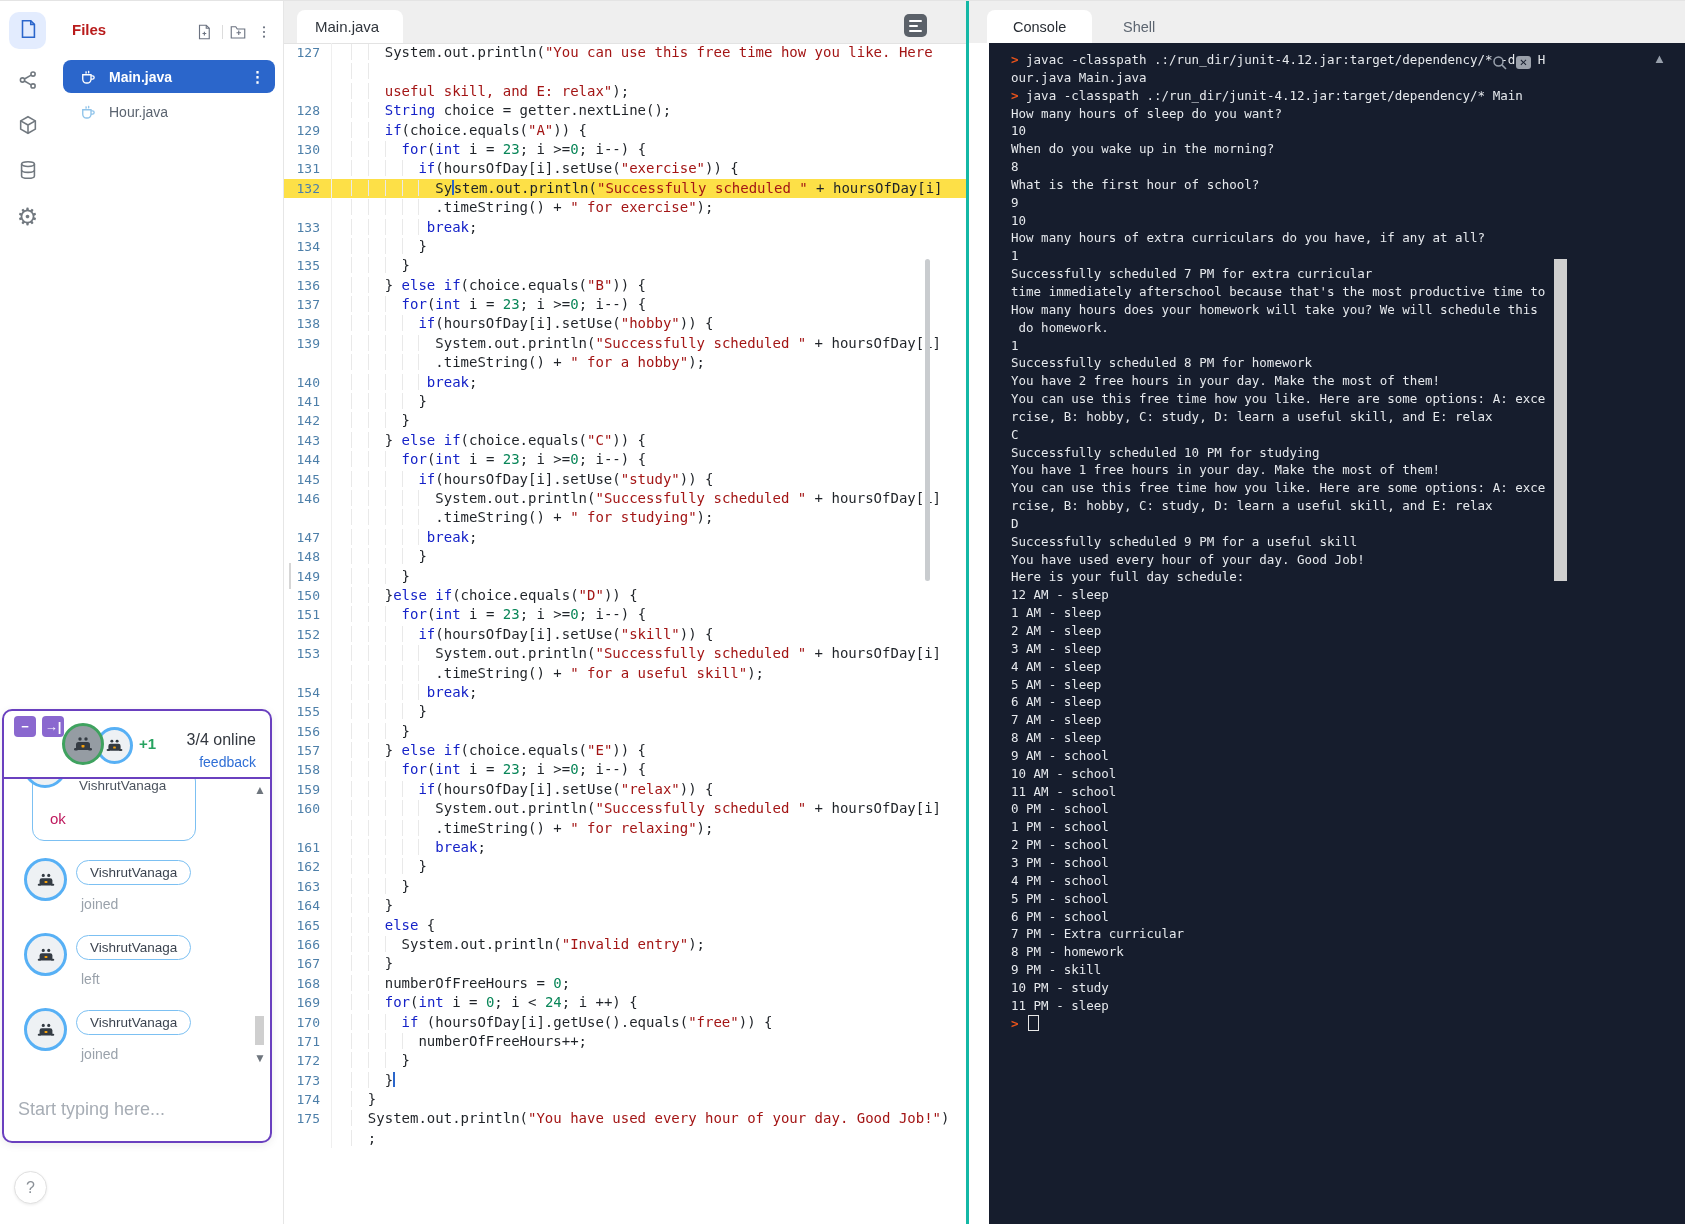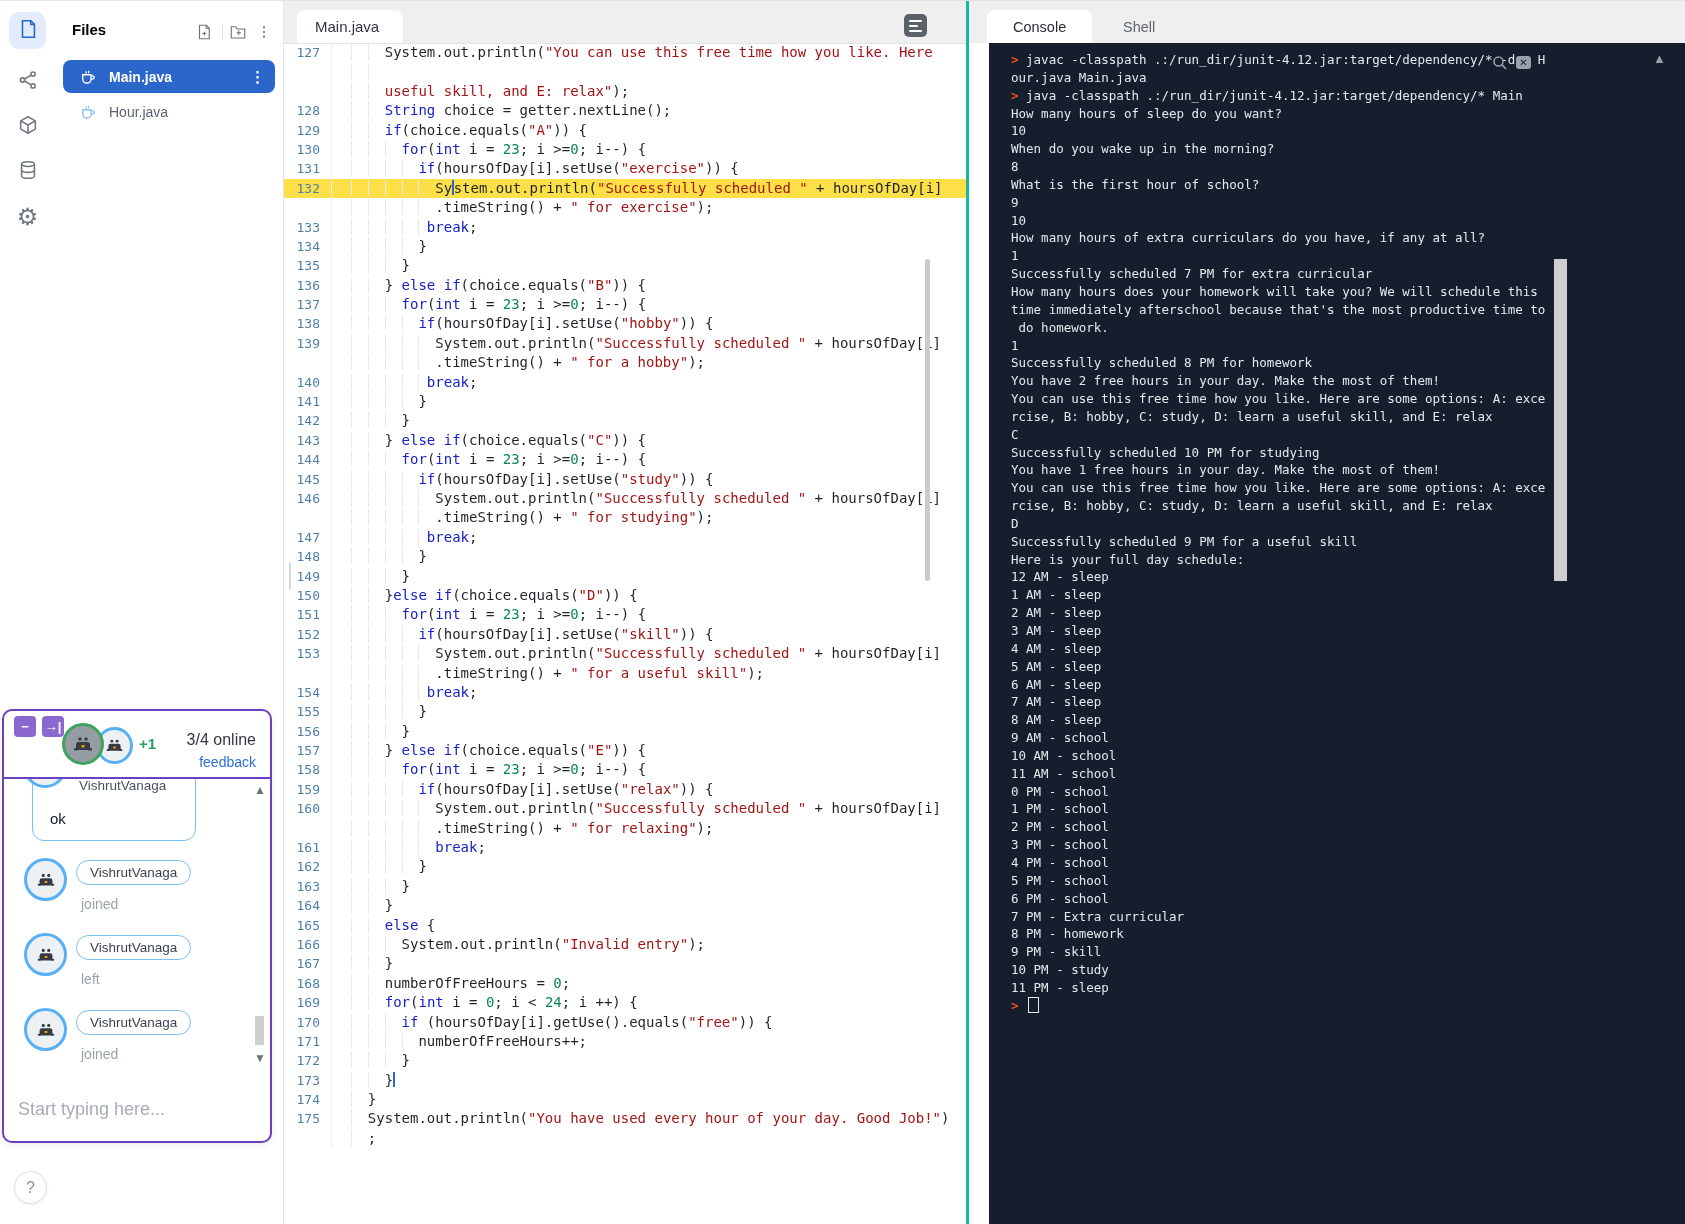--- a/index.html
+++ b/index.html
@@ -18,7 +18,7 @@
   
   #files{left:55px;top:0;width:228px;height:1224px;background:#fff;}
   #files-header{position:absolute;left:0;top:16px;width:228px;height:30px;}
-  #files-title{position:absolute;left:17px;top:4px;font-size:15px;font-weight:bold;color:#000000;}
+  #files-title{position:absolute;left:17px;top:4px;font-size:15px;font-weight:bold;color:#b91c1c;}
   .fh-icon{position:absolute;top:4px;width:22px;height:22px;display:flex;align-items:center;justify-content:center;cursor:pointer;}
   .fh-icon svg{stroke:#6b7280;fill:none;stroke-width:1.5;}
   #fh-divider{position:absolute;left:167px;top:8px;width:1px;height:14px;background:#dcdcdc;}

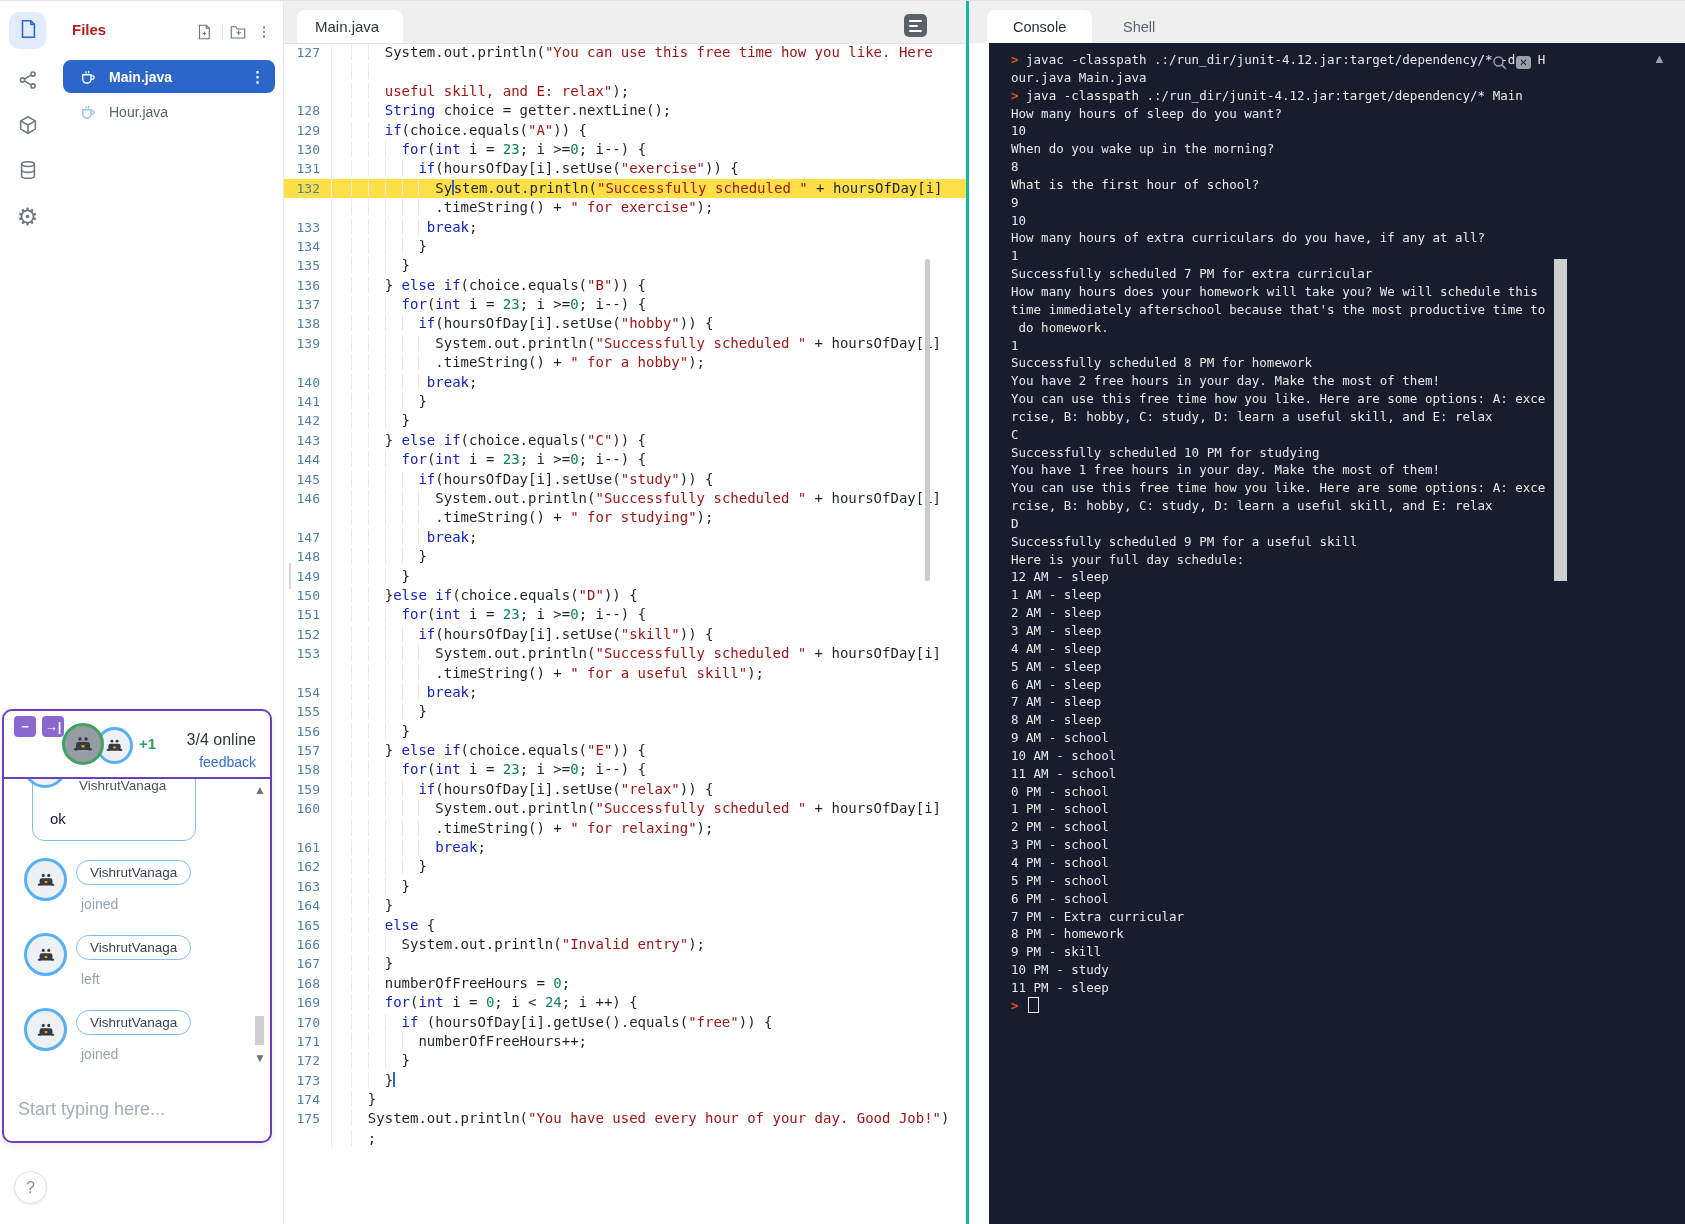--- a/index.html
+++ b/index.html
@@ -271,8 +271,8 @@
           <div class="cline">How many hours of extra curriculars do you have, if any at all?</div>
           <div class="cline">1</div>
           <div class="cline">Successfully scheduled 7 PM for extra curricular</div>
+          <div class="cline">time immediately afterschool because that's the most productive time to</div>
           <div class="cline">How many hours does your homework will take you? We will schedule this</div>
-          <div class="cline">time immediately afterschool because that's the most productive time to</div>
           <div class="cline"> do homework.</div>
           <div class="cline">1</div>
           <div class="cline">Successfully scheduled 8 PM for homework</div>

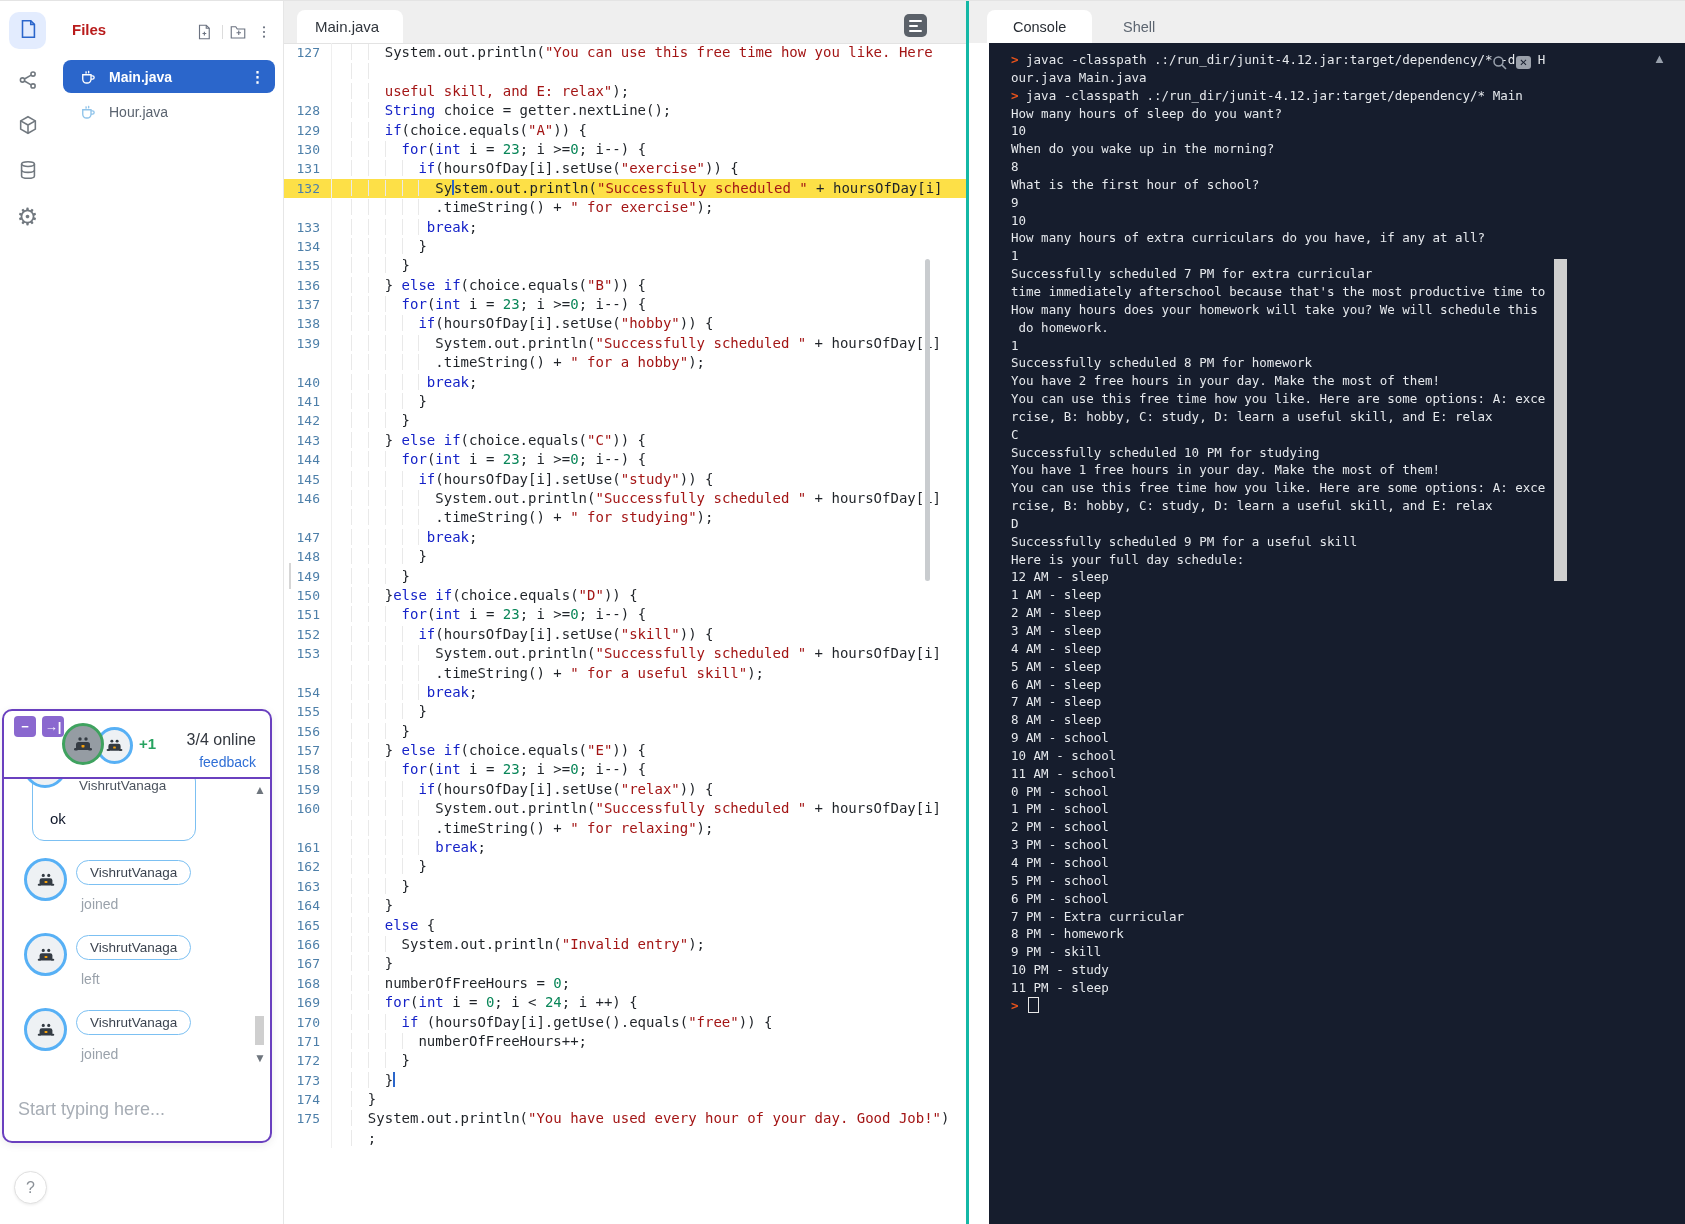--- a/index.html
+++ b/index.html
@@ -286,6 +286,7 @@
           <div class="cline">rcise, B: hobby, C: study, D: learn a useful skill, and E: relax</div>
           <div class="cline">D</div>
           <div class="cline">Successfully scheduled 9 PM for a useful skill</div>
+          <div class="cline">You have used every hour of your day. Good Job!</div>
           <div class="cline">Here is your full day schedule:</div>
           <div class="cline">12 AM - sleep</div>
           <div class="cline">1 AM - sleep</div>

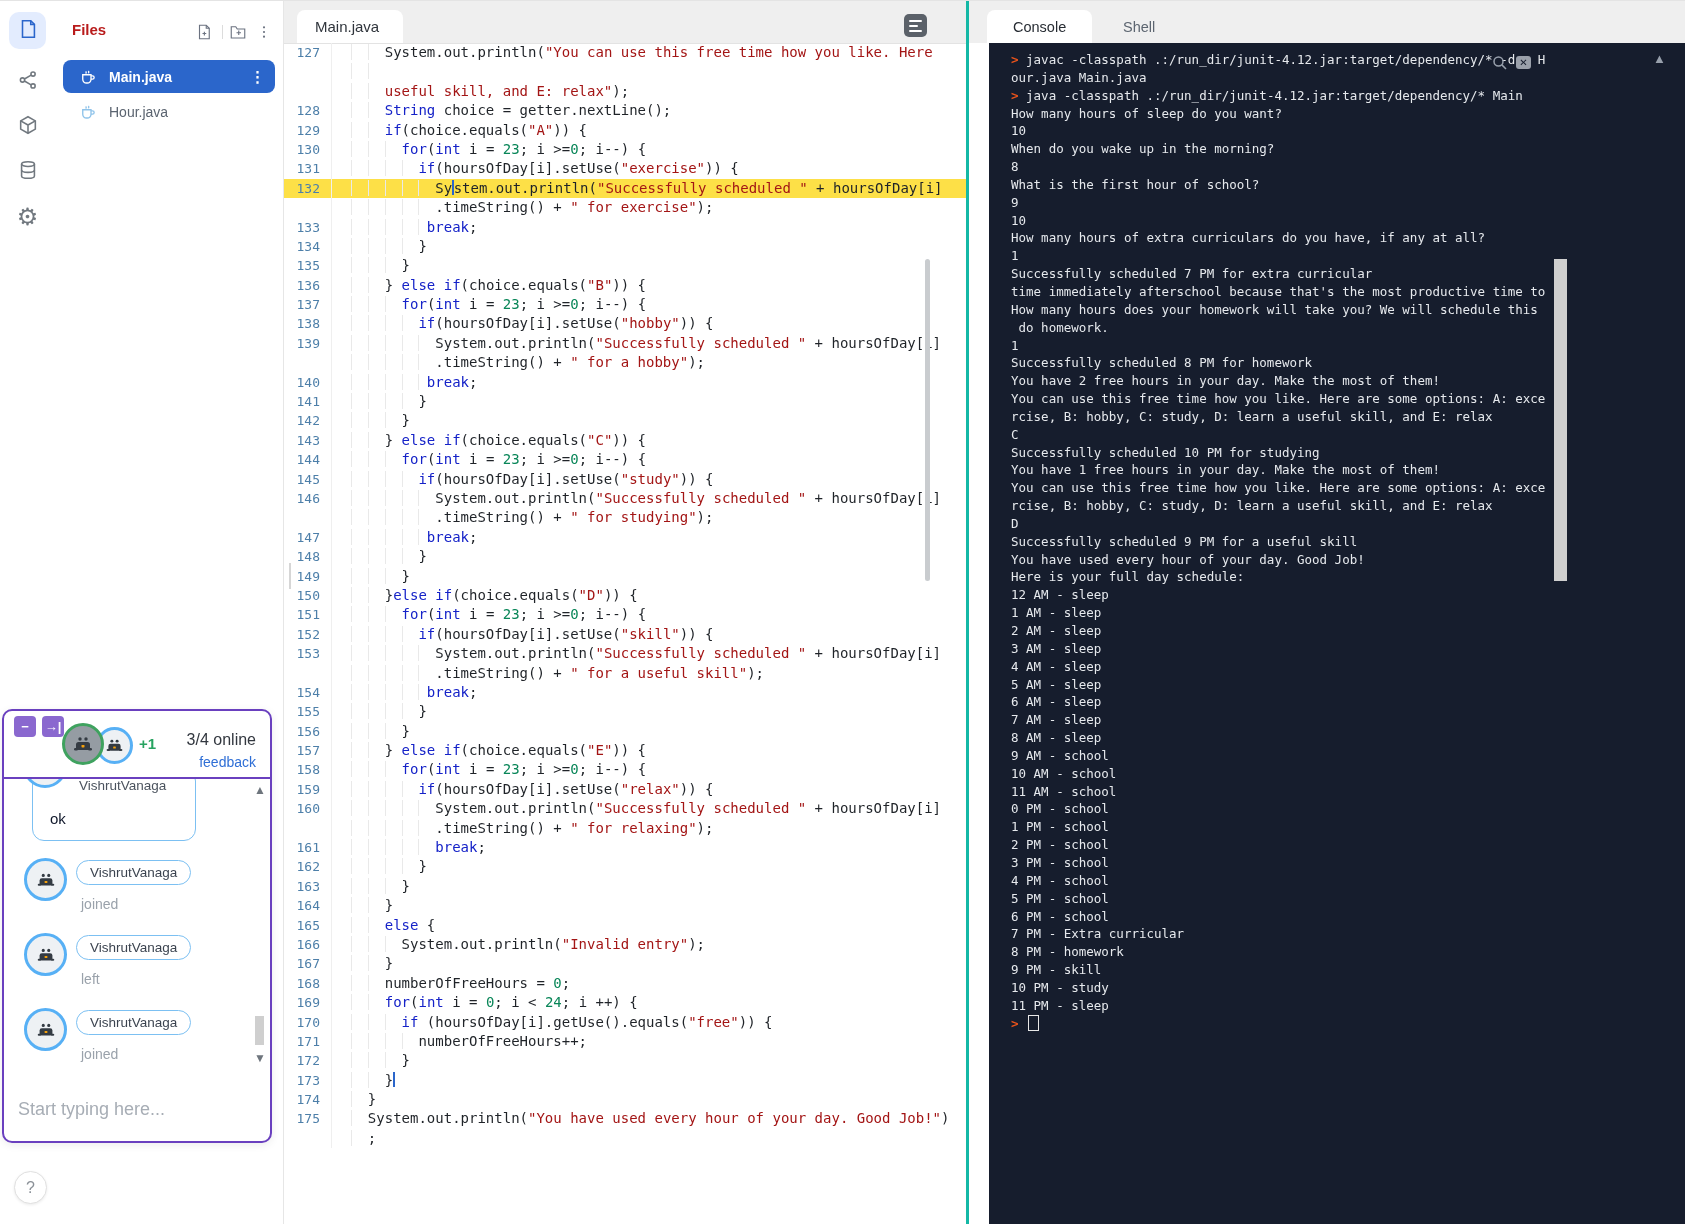--- a/index.html
+++ b/index.html
@@ -81,7 +81,7 @@
   #chat-msgs{position:absolute;left:0;top:68px;width:100%;height:309px;overflow:hidden;}
   .bubble{position:absolute;left:28px;top:-10px;width:162px;height:70px;border:1.5px solid var(--pill_blue);border-radius:12px;}
   .bubble .bname{position:absolute;left:46px;top:8px;font-size:13.5px;color:#4b535e;}
-  .bubble .btext{position:absolute;left:17px;top:40px;font-size:15px;color:#0f172a;}
+  .bubble .btext{position:absolute;left:17px;top:40px;font-size:15px;color:#be185d;}
   .bubble .avatar{position:absolute;left:-10px;top:-26px;width:44px;height:44px;border:3px solid #57b0f5;}
   .event{position:absolute;left:20px;width:220px;height:66px;}
   .event .avatar{position:absolute;left:0;top:0;width:43px;height:43px;border:3px solid #57b0f5;}

